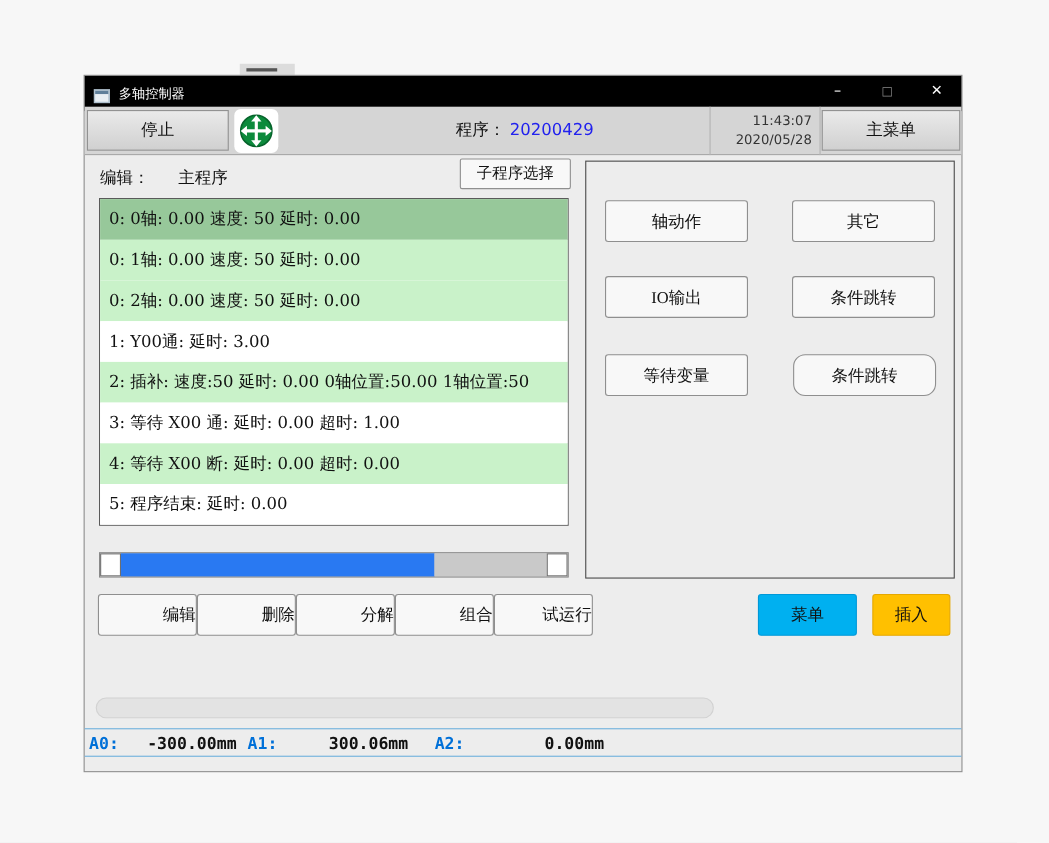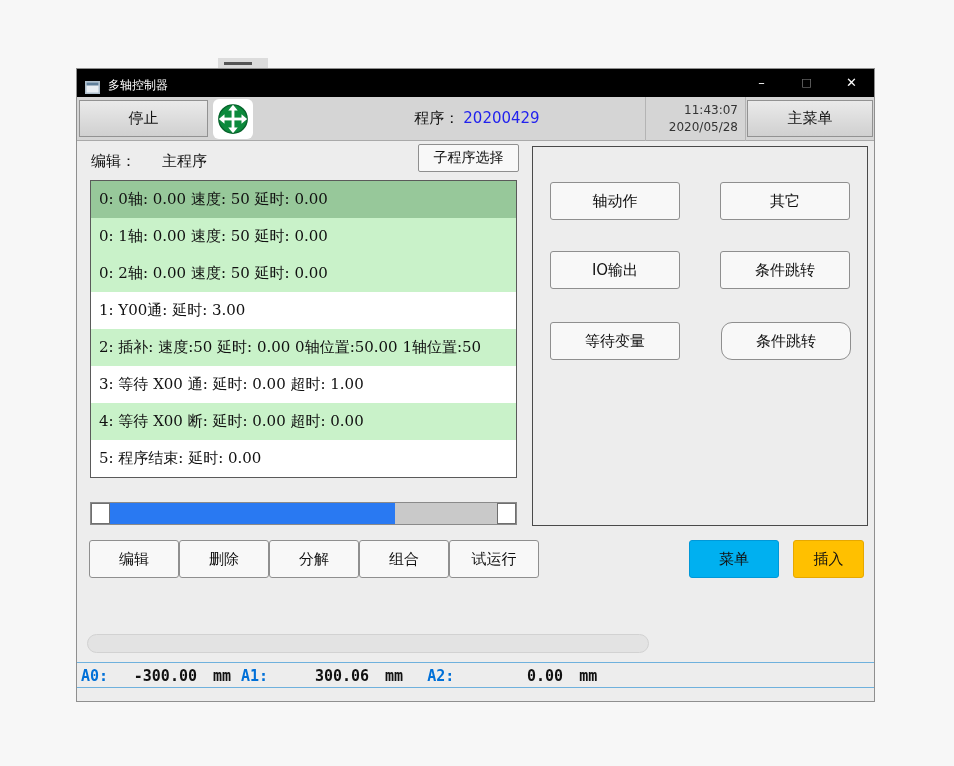--- a/index.html
+++ b/index.html
@@ -61,7 +61,7 @@
 
   
   .cmd-panel { position:absolute; left:455px; top:77px; width:336px; height:380px; border:1px solid #4a4a4a; }
-  .cmd-btn { position:absolute; width:130px; height:38px; }
+  .cmd-btn { position:absolute; width:130px; height:38px;font-family:Liberation Serif, serif; }
 
   
   .action-btn { position:absolute; top:471px; width:90px; height:38px; }

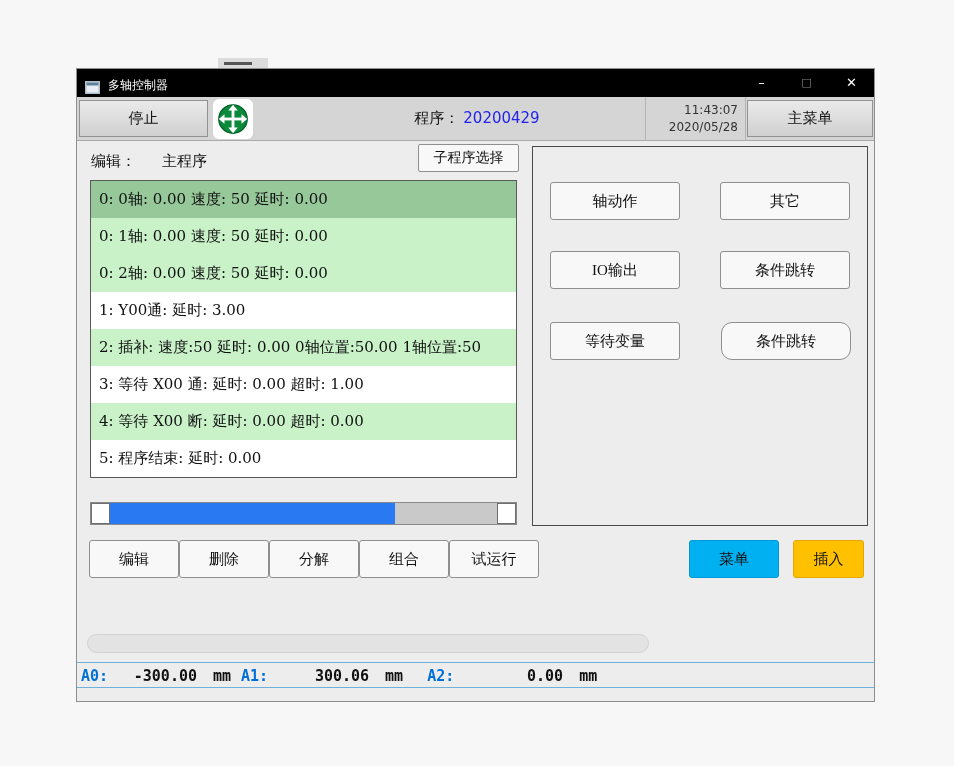--- a/index.html
+++ b/index.html
@@ -64,7 +64,7 @@
   .cmd-btn { position:absolute; width:130px; height:38px;font-family:Liberation Serif, serif; }
 
   
-  .action-btn { position:absolute; top:471px; width:90px; height:38px; }
+  .action-btn { position:absolute; top:471px; width:90px; height:38px;text-align:right; }
   .menu-btn   { position:absolute; left:612px; top:471px; width:90px; height:38px;
                 background:#00b0f0; border:1px solid #0098d8; border-radius:3px; font-size:15px; }
   .insert-btn { position:absolute; left:716px; top:471px; width:71px; height:38px;

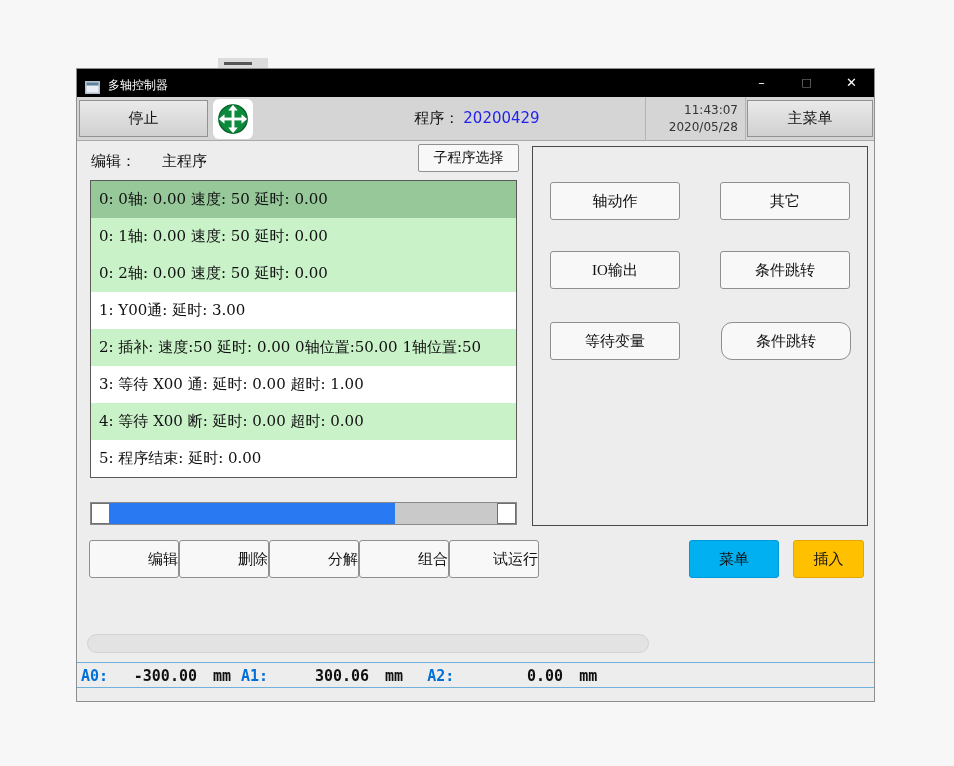--- a/index.html
+++ b/index.html
@@ -80,7 +80,7 @@
                  font-family:"DejaVu Sans Mono", monospace; font-weight:bold; font-size:15px; white-space:pre; }
   .axis-label { color:#0070d8; display:inline-block; }
   .axis-value { display:inline-block; text-align:right; }
-  .axis-unit  { display:inline-block; padding-left:16px; }
+  .axis-unit  { display:inline-block; padding-left:0; }
 </style>
 </head>
 <body>

